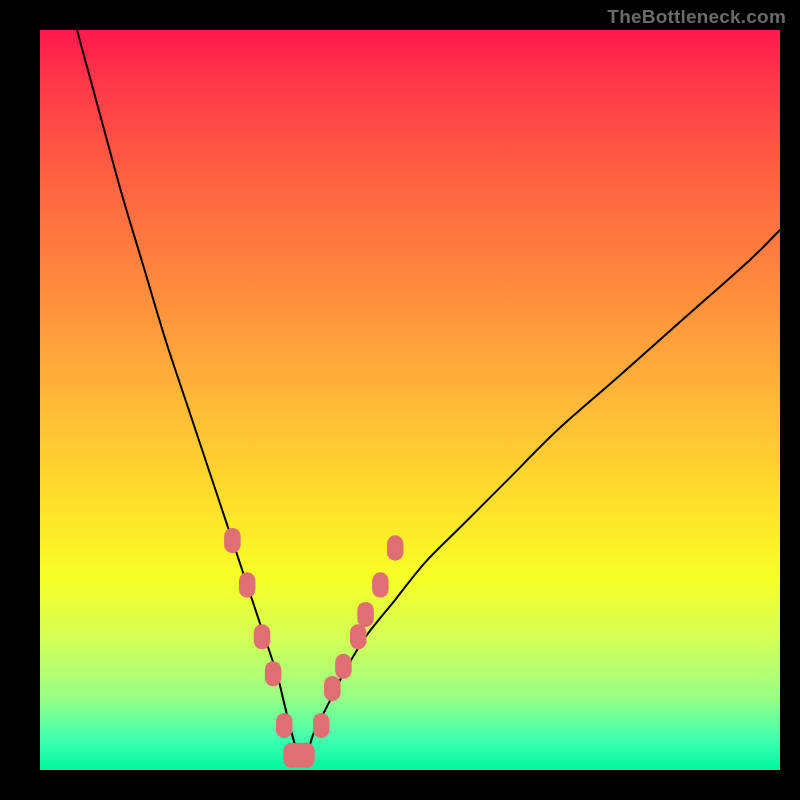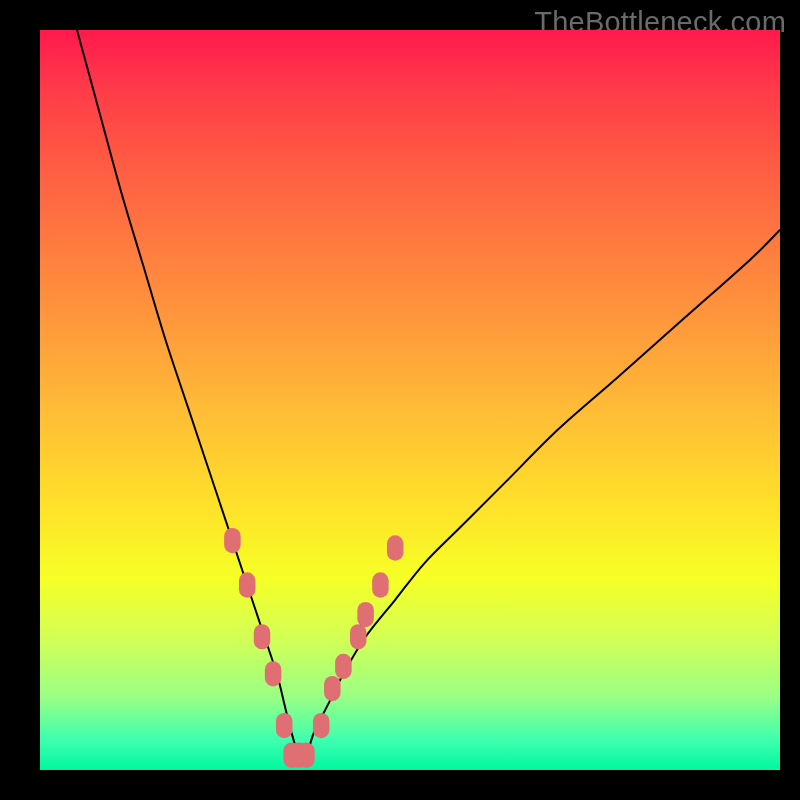--- a/index.html
+++ b/index.html
@@ -44,8 +44,8 @@
     top: 6px;
     right: 14px;
     color: #6a6a6a;
-    font-size: 29px;
-    font-weight: 400;
+    font-size: 19px;
+    font-weight: 700;
     letter-spacing: 0.2px;
     user-select: none;
   }

